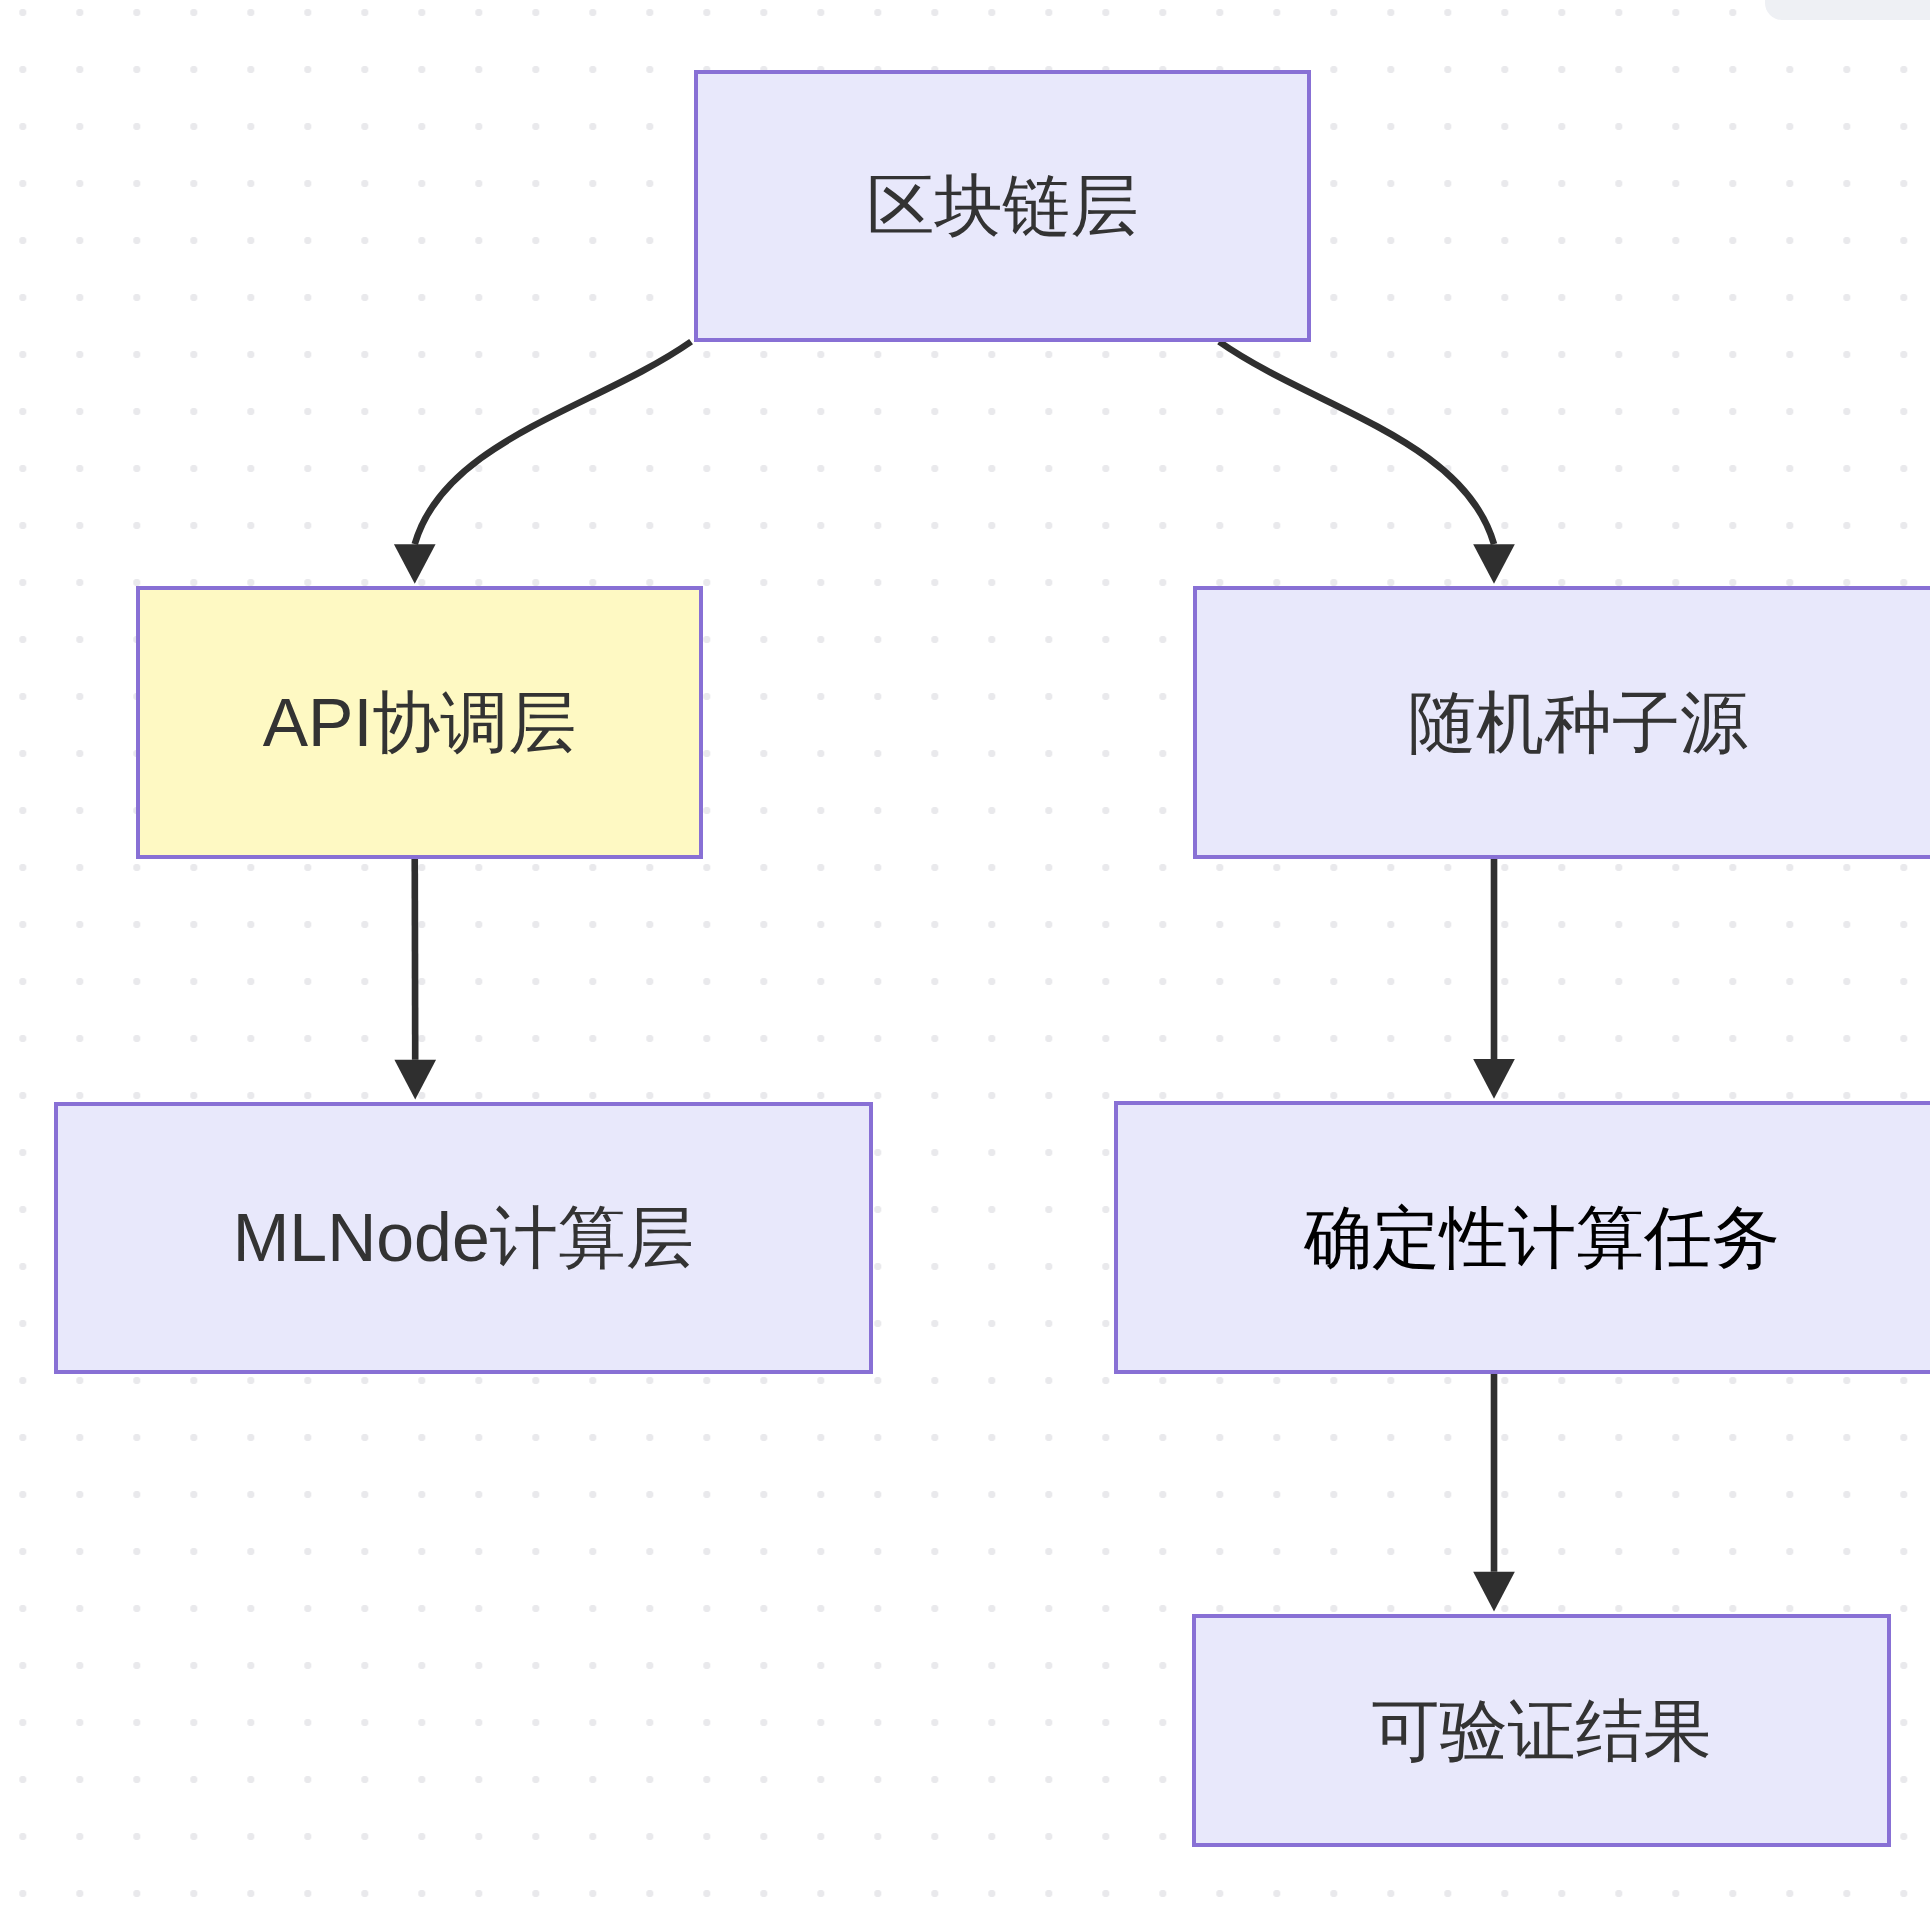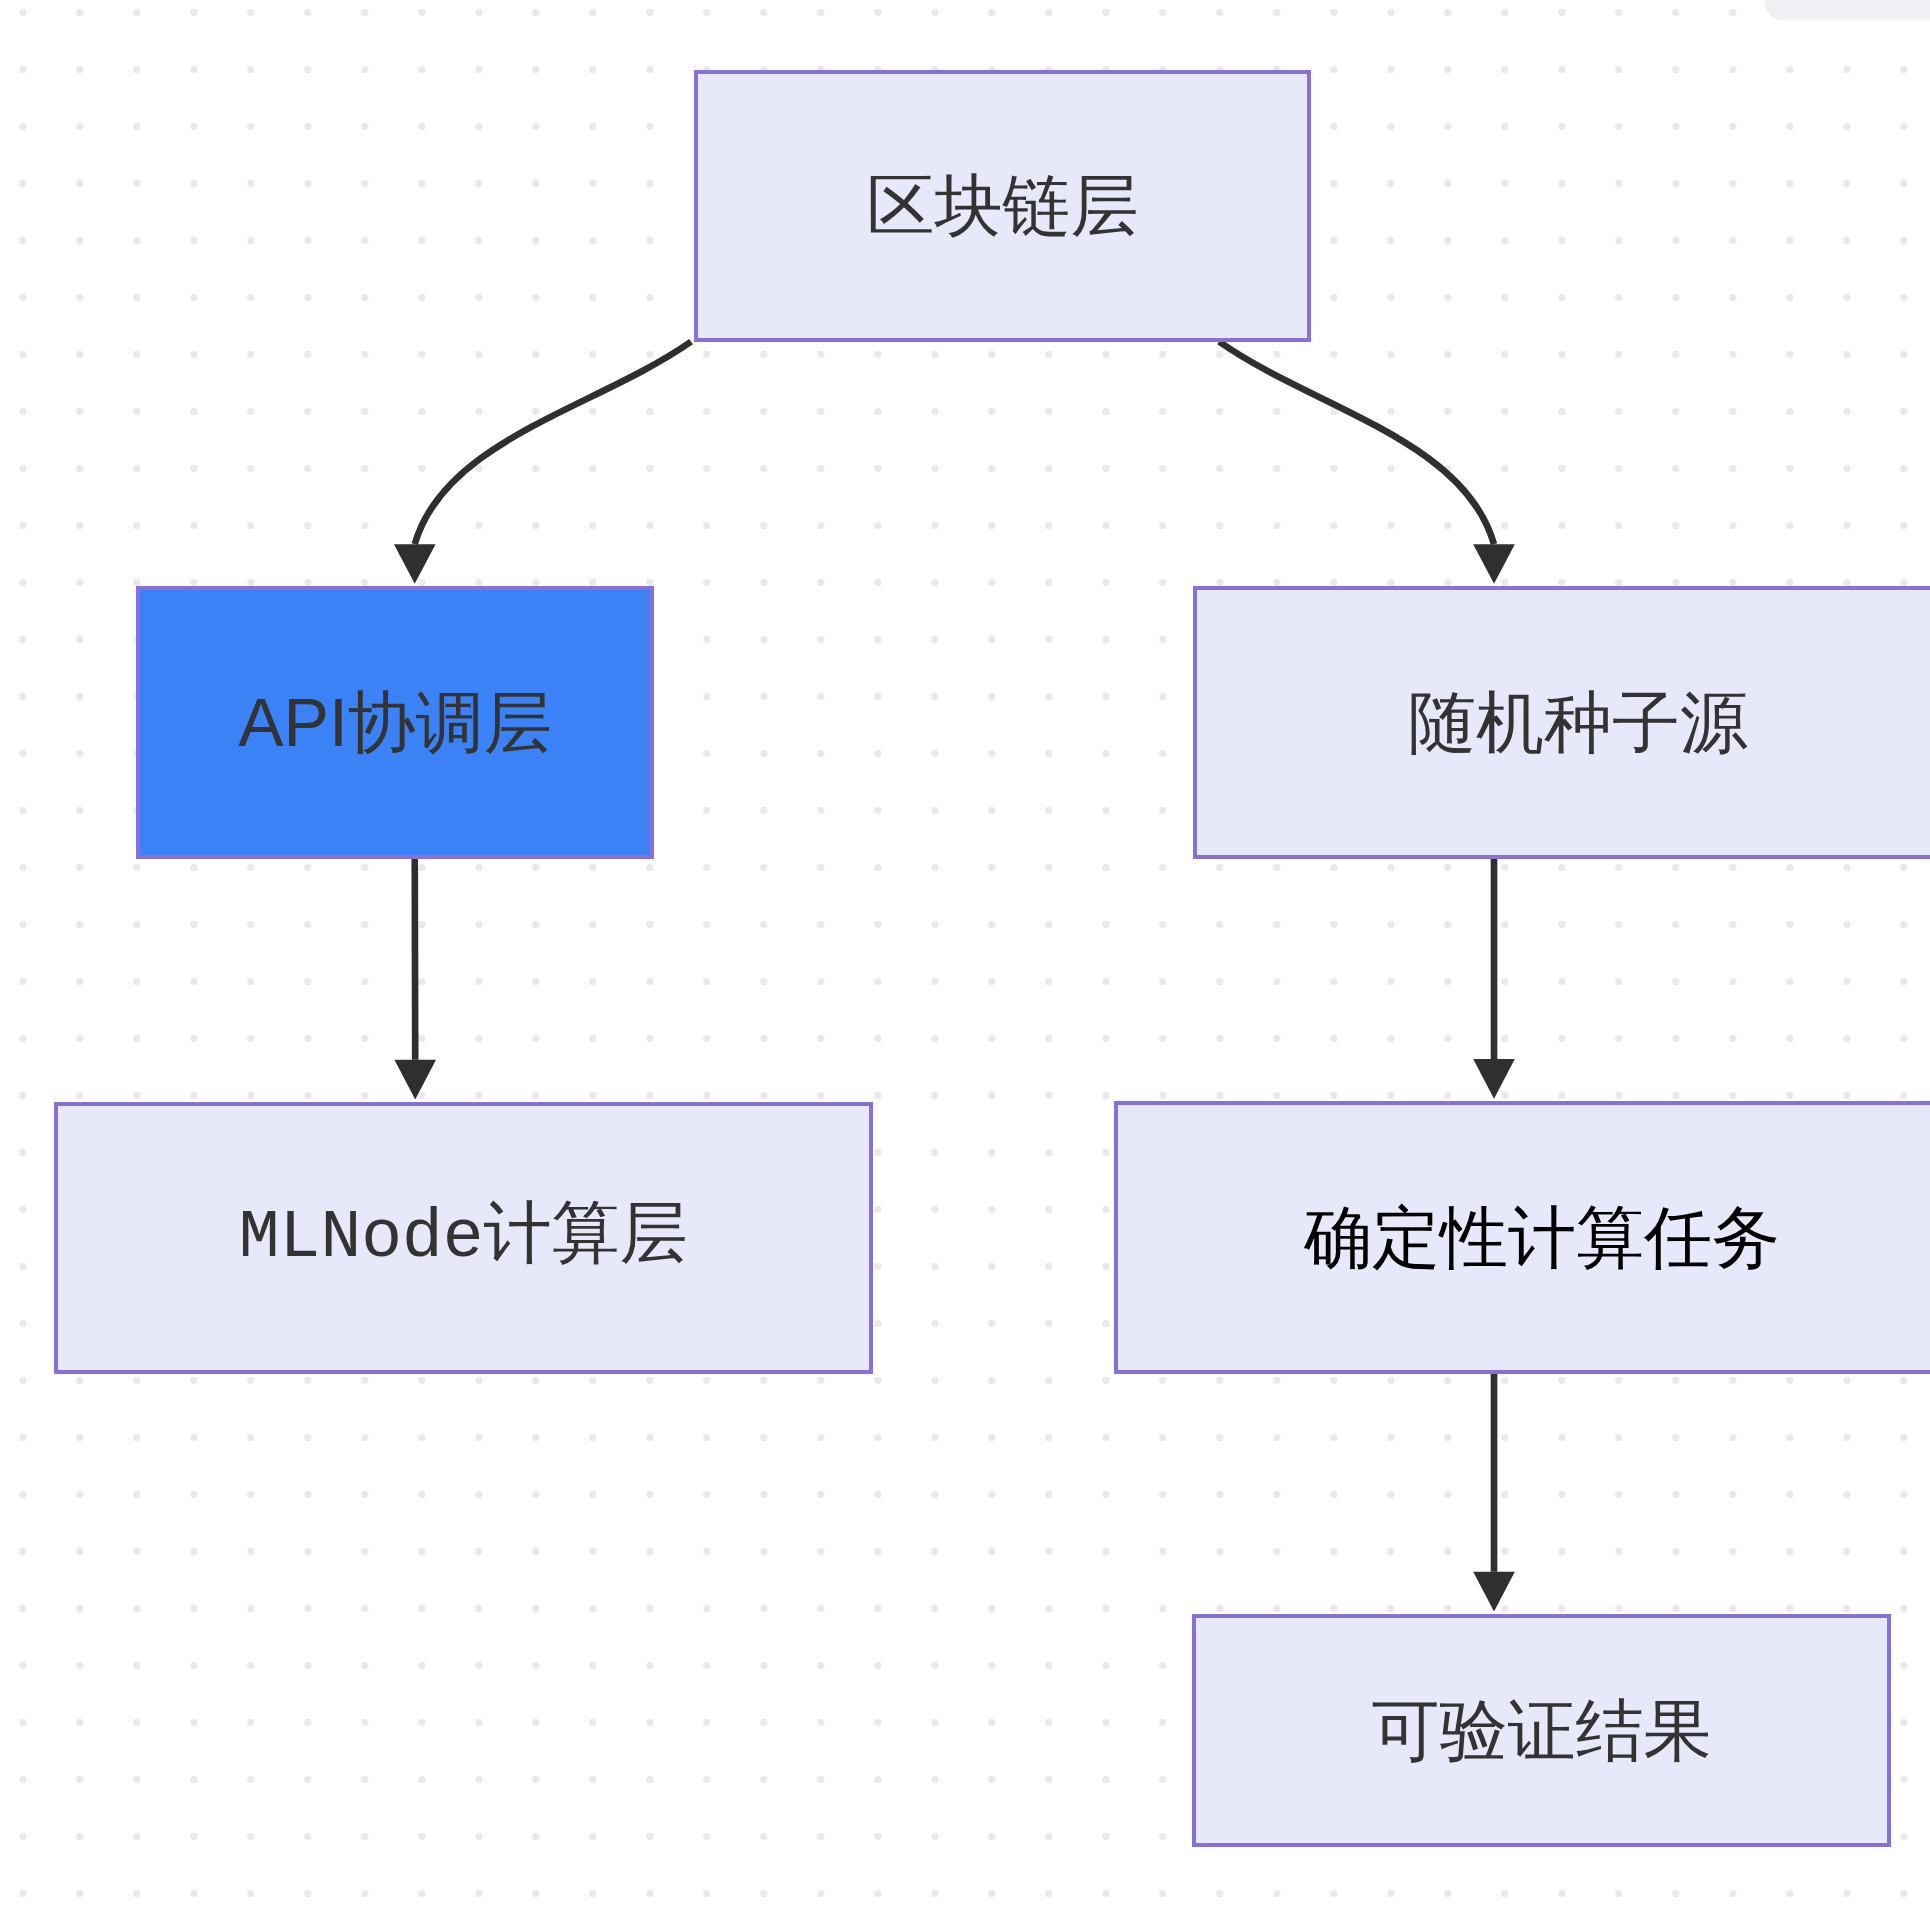--- a/index.html
+++ b/index.html
@@ -68,7 +68,7 @@
     <div class="node" style="left: 646px; top: 70px; width: 617px; height: 272px; background: rgb(232, 232, 251); border: 4.7px solid rgb(136, 112, 213);">
       <span class="node-label" style="color: rgb(51, 51, 51);">区块链层</span>
     </div>
-    <div class="node" style="left: 88px; top: 586px; width: 518px; height: 273px; background: #3b82f6; border: 4.7px solid rgb(136, 112, 213);">
+    <div class="node" style="left: 88px; top: 586px; width: 567px; height: 273px; background: #fef9c3; border: 4.7px solid rgb(136, 112, 213);">
       <span class="node-label" style="color: rgb(51, 51, 51);">API协调层</span>
     </div>
     <div class="node" style="left: 1145px; top: 586px; width: 770px; height: 273px; background: rgb(232, 232, 251); border: 4.7px solid rgb(136, 112, 213);">

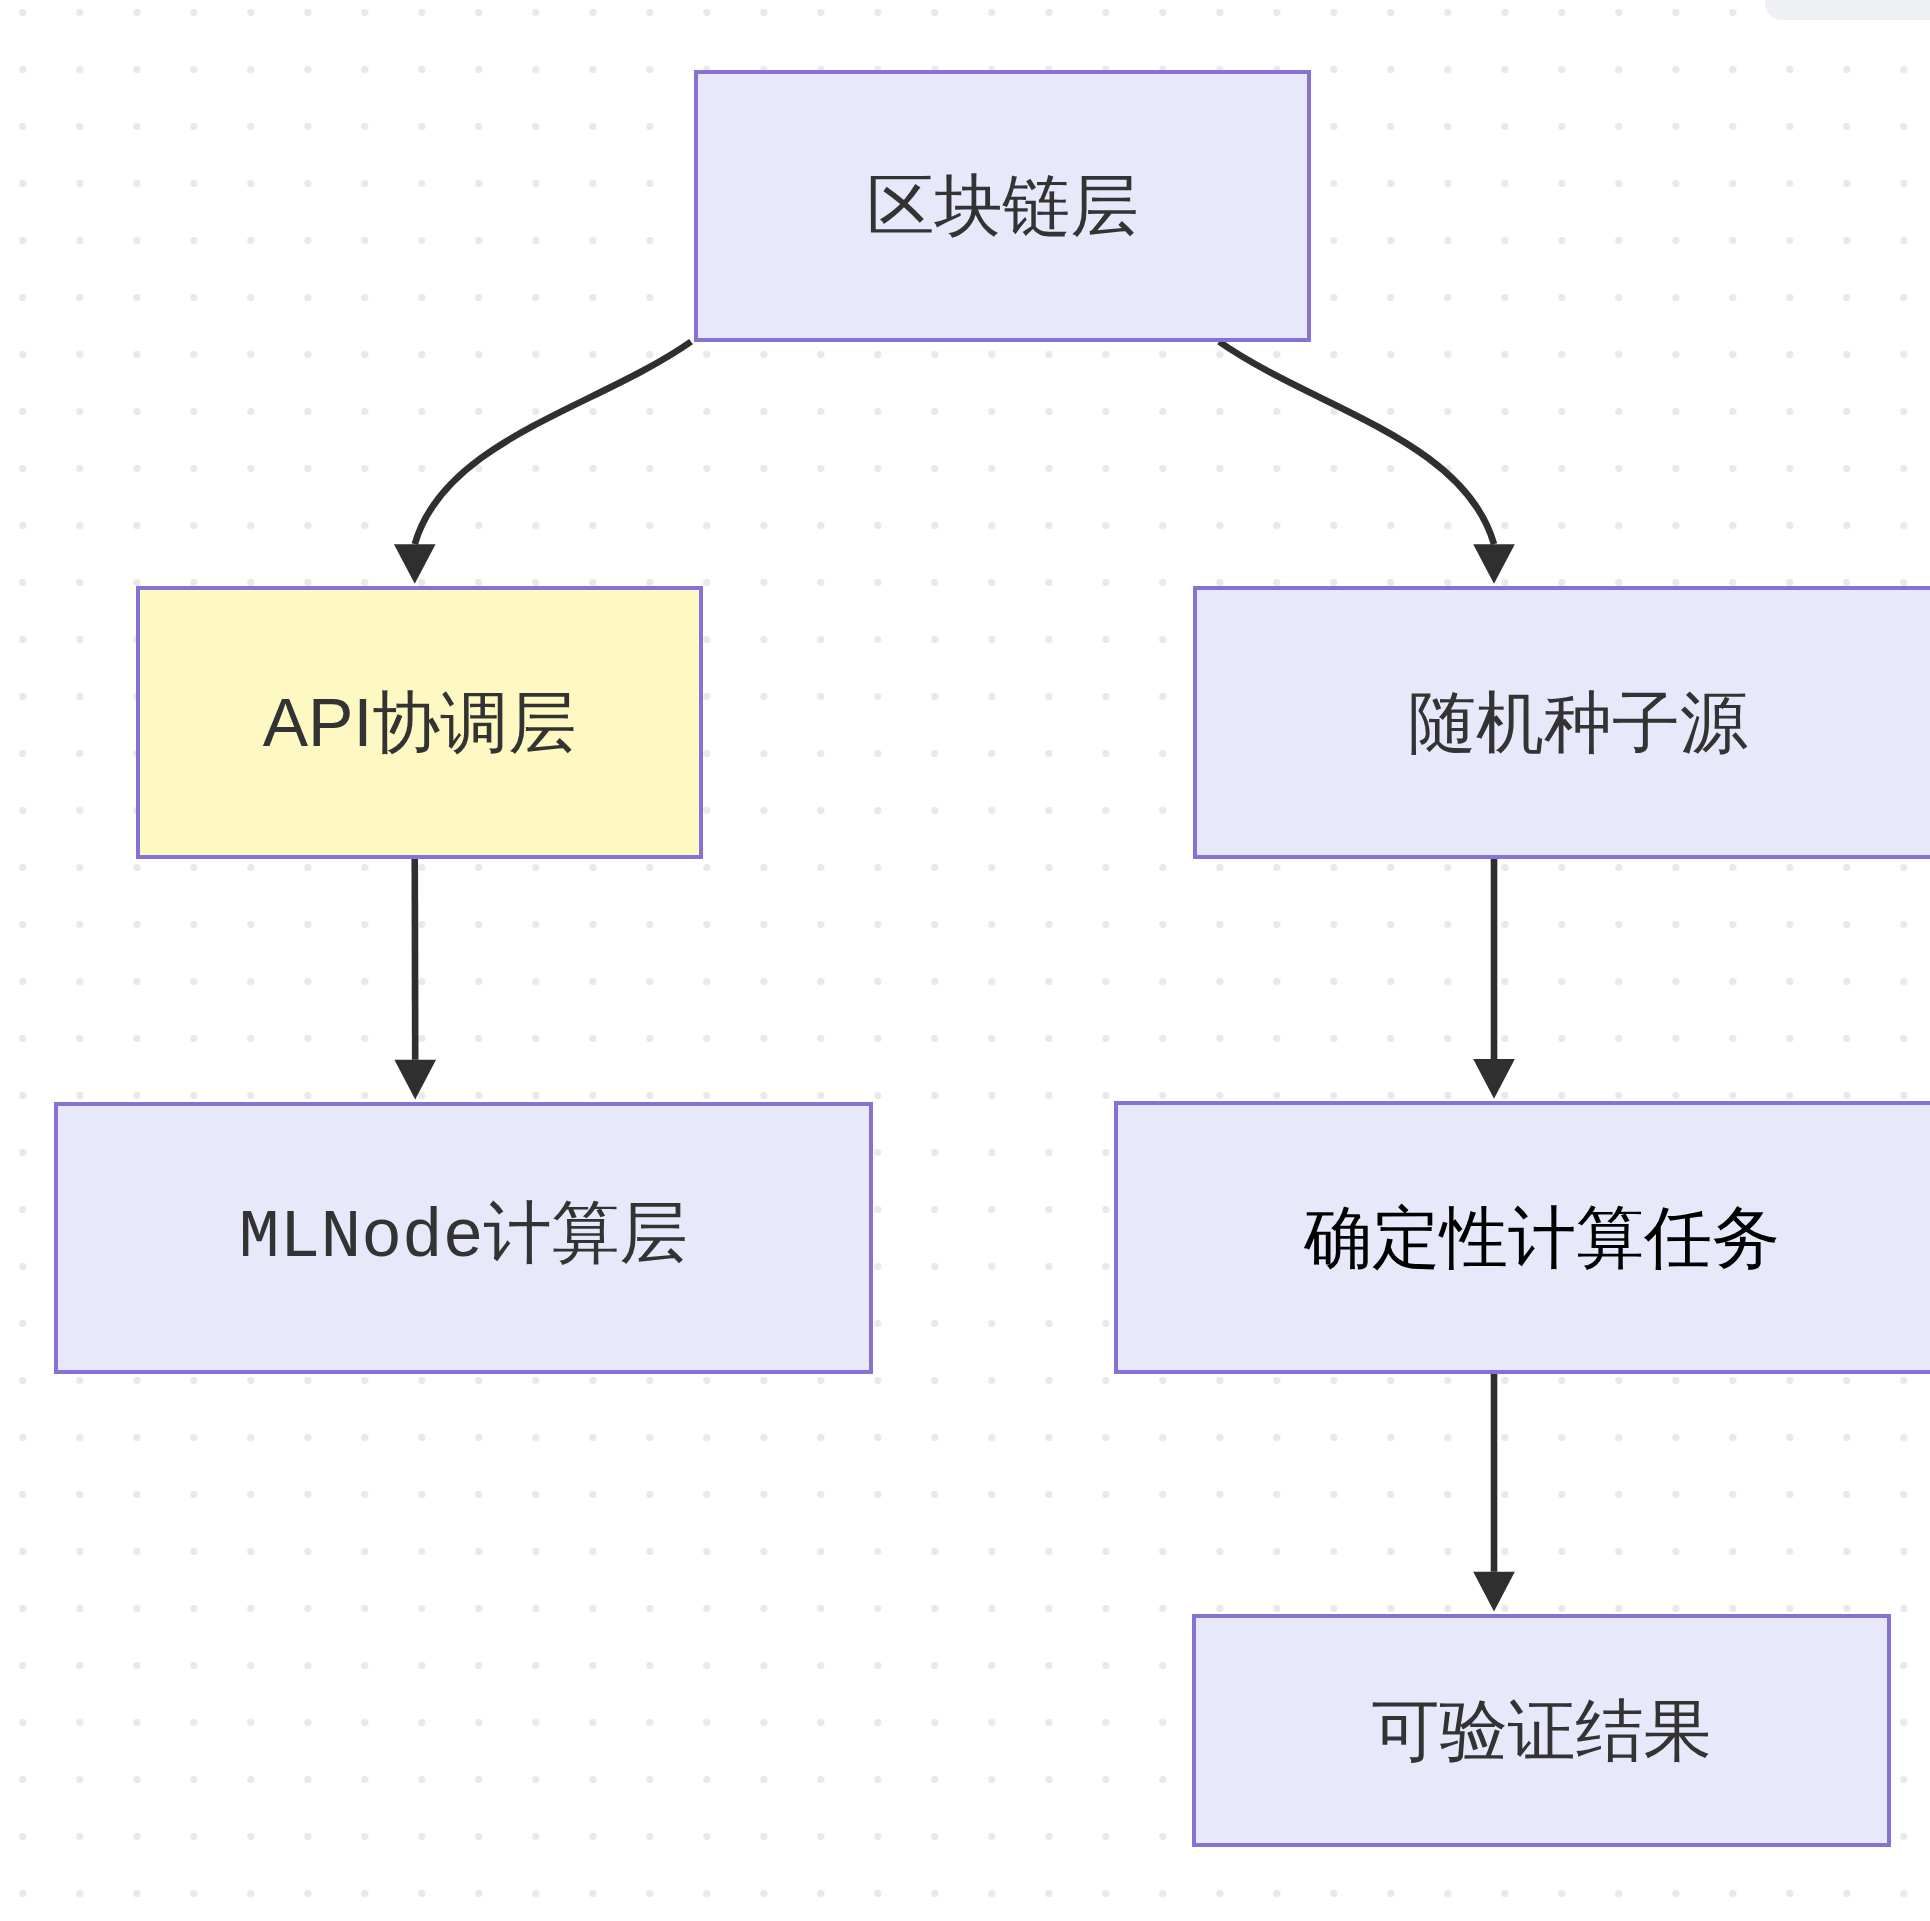--- a/index.html
+++ b/index.html
@@ -74,7 +74,7 @@
     <div class="node" style="left: 1145px; top: 586px; width: 770px; height: 273px; background: rgb(232, 232, 251); border: 4.7px solid rgb(136, 112, 213);">
       <span class="node-label" style="color: rgb(51, 51, 51);">随机种子源</span>
     </div>
-    <div class="node" style="left: 5.7px; top: 1102px; width: 819px; height: 272px; background: rgb(232, 232, 251); border: 4.7px solid rgb(136, 112, 213); font-family: Liberation Mono, monospace;">
+    <div class="node" style="left: 5.7px; top: 1102px; width: 819px; height: 272px; background: rgb(232, 232, 251); border: 4.7px solid rgb(136, 112, 213);">
       <span class="node-label" style="color: rgb(51, 51, 51);">MLNode计算层</span>
     </div>
     <div class="node" style="left: 1066px; top: 1101px; width: 856px; height: 273px; background: rgb(232, 232, 251); border: 4.7px solid rgb(136, 112, 213);">

